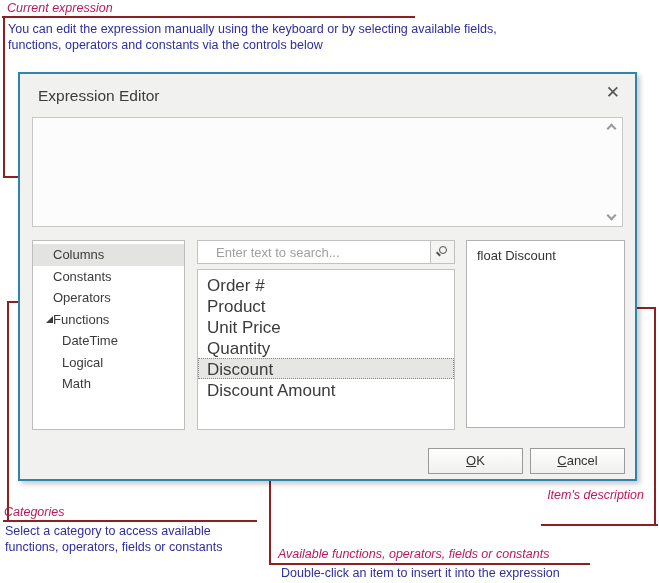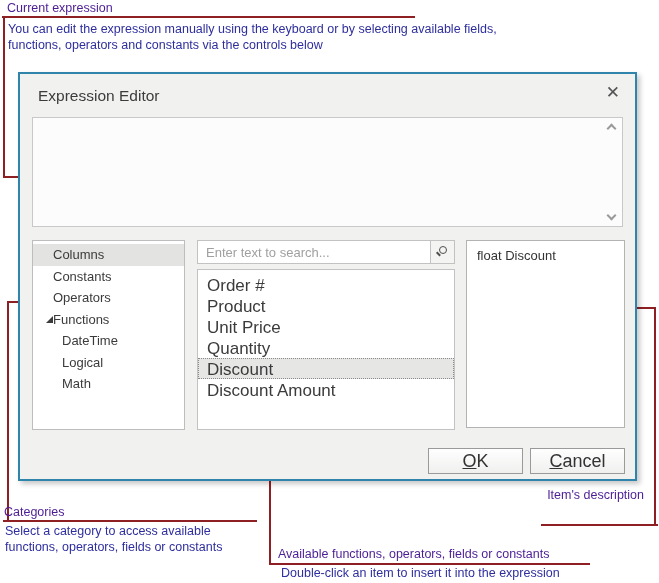--- a/index.html
+++ b/index.html
@@ -9,7 +9,7 @@
     font-family:"Liberation Sans", sans-serif; color:#3b3b3b;
   }
   
-  .note-red { position:absolute; color:#4c1d95; font-size:12.5px; white-space:nowrap; }
+  .note-red { position:absolute; color:#be185d; font-size:12.5px; white-space:nowrap;font-style:italic; }
   .note-blue { position:absolute; color:#2e2e9e; font-size:12.5px; line-height:16px; white-space:nowrap; }
   .callout { position:absolute; background:#8e2023; }
   .dot { position:absolute; width:6px; height:6px; background:#7c191c; }

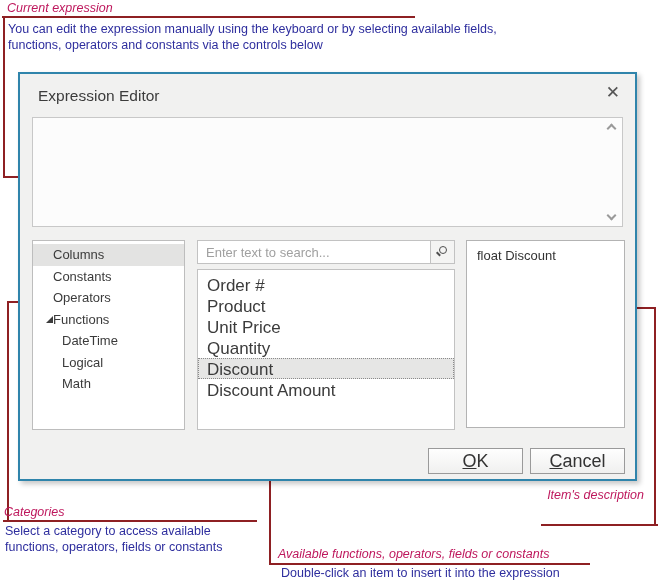--- a/index.html
+++ b/index.html
@@ -86,7 +86,7 @@
   }
   #search input {
     position:absolute; left:0; top:0; width:232px; height:22px; border:0; outline:0;
-    padding-left:8px; font-family:"Liberation Sans", sans-serif; font-size:13px; color:#3b3b3b;
+    padding-left:18px; font-family:"Liberation Sans", sans-serif; font-size:13px; color:#3b3b3b;
     background:transparent;
   }
   #search input::placeholder { color:#a0a0a0; opacity:1; }

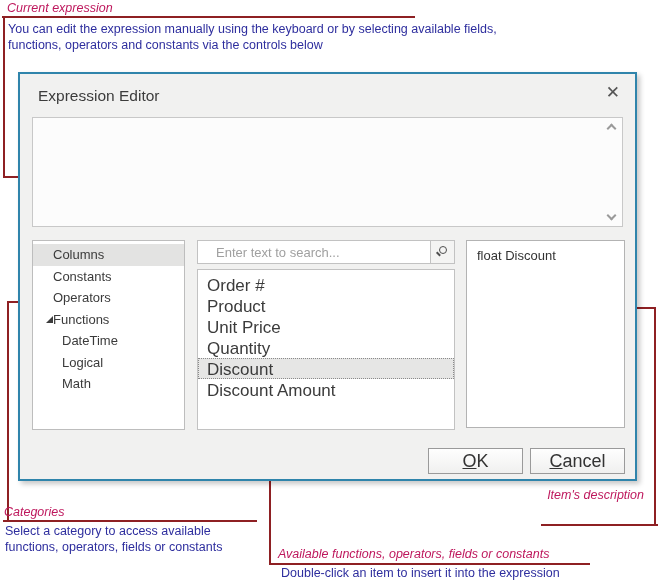--- a/index.html
+++ b/index.html
@@ -118,7 +118,7 @@
   .btn {
     position:absolute; top:374px; width:95px; height:26px;
     background:linear-gradient(#fefefe,#f0f0ef); border:1px solid #9a9a9a;
-    font-size:18px; color:#333; text-align:center; line-height:24px; cursor:default;
+    font-size:13px; color:#333; text-align:center; line-height:24px; cursor:default;
   }
   #btn-ok { left:408px; }
   #btn-cancel { left:510px; }

